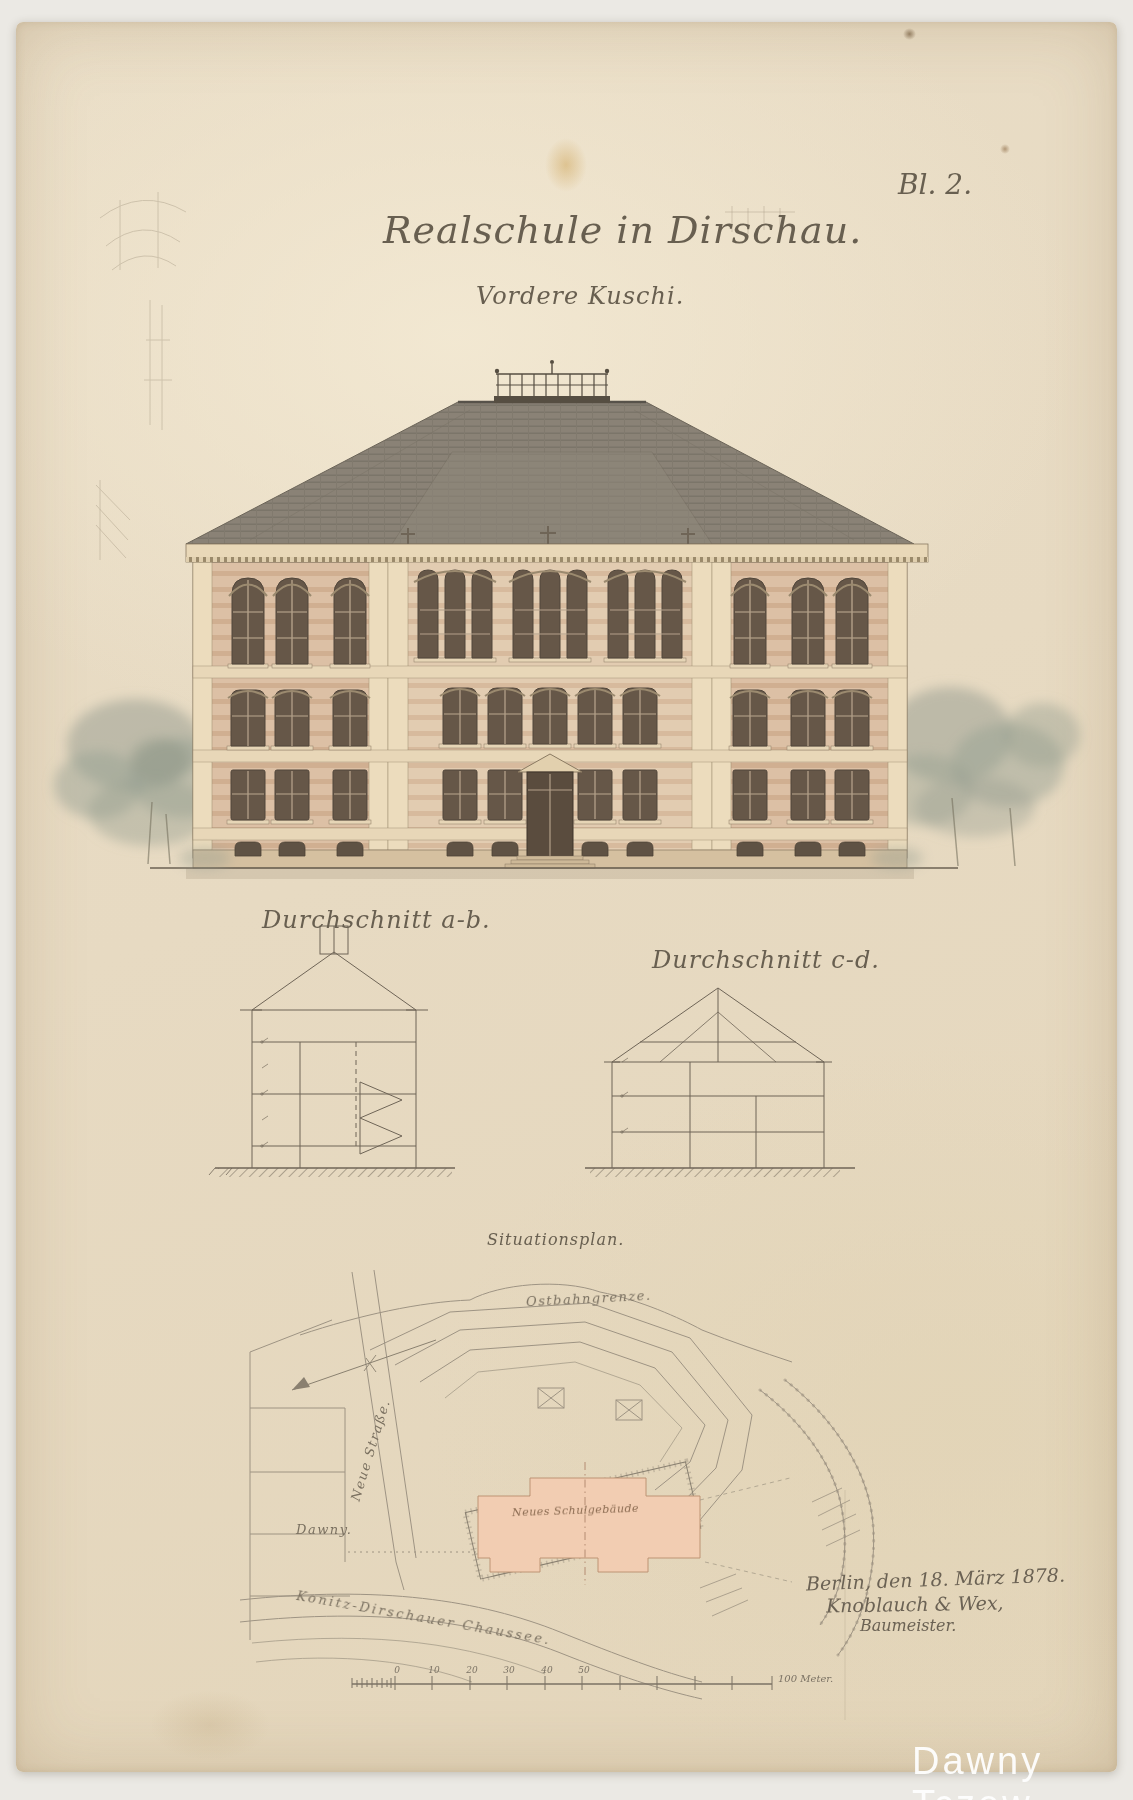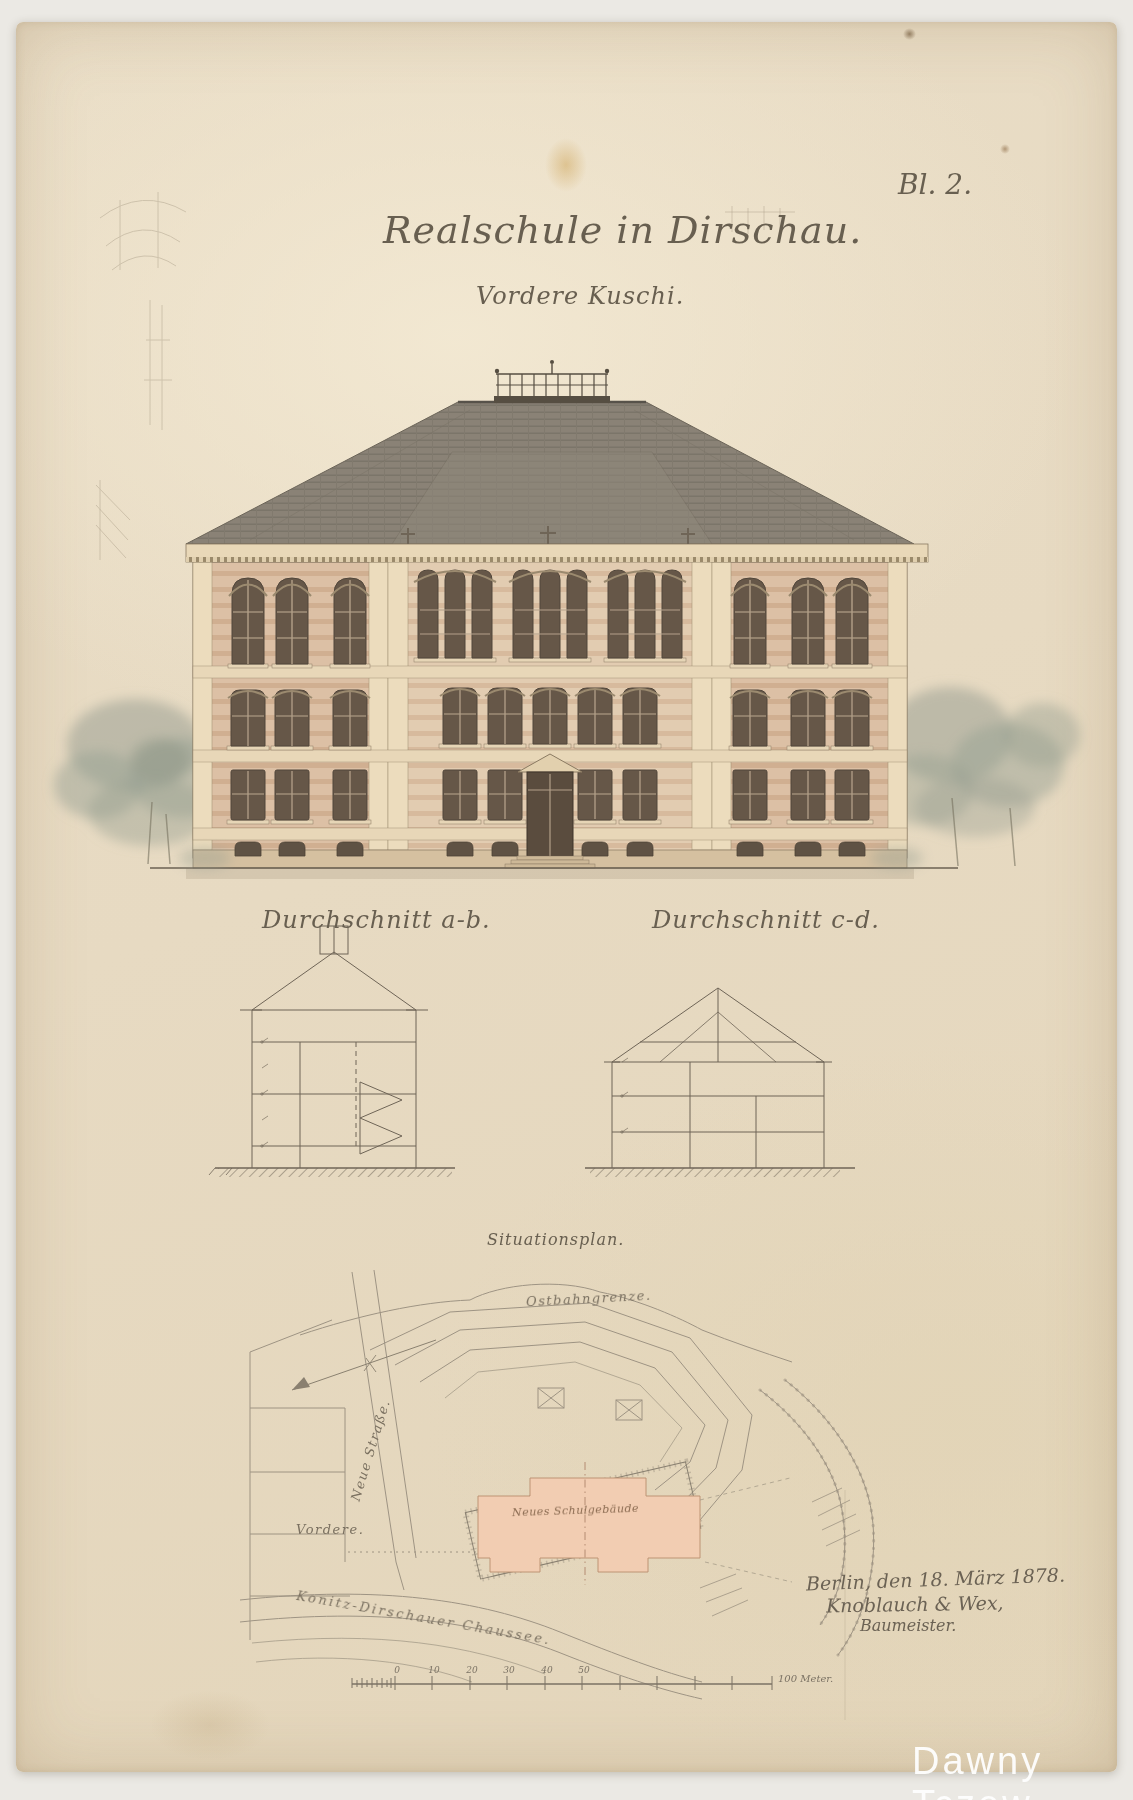--- a/index.html
+++ b/index.html
@@ -38,7 +38,7 @@
   .sheet-no{left:898px;top:168px;font-size:28px;text-align:right;}
   .h-elev{left:476px;top:282px;font-size:24px;letter-spacing:1px;}
   .h-ab{left:262px;top:906px;font-size:24px;letter-spacing:1px;font-style:italic;}
-  .h-cd{left:652px;top:906px;font-size:24px;letter-spacing:1px;}
+  .h-cd{left:652px;top:946px;font-size:24px;letter-spacing:1px;}
   .h-site{left:487px;top:1230px;font-size:16px;letter-spacing:1px;}
   .lbl{font-size:13px;color:#7a7060;letter-spacing:1.5px;}
   .lbl-ostbahn{left:526px;top:1291px;transform:rotate(-3deg);}

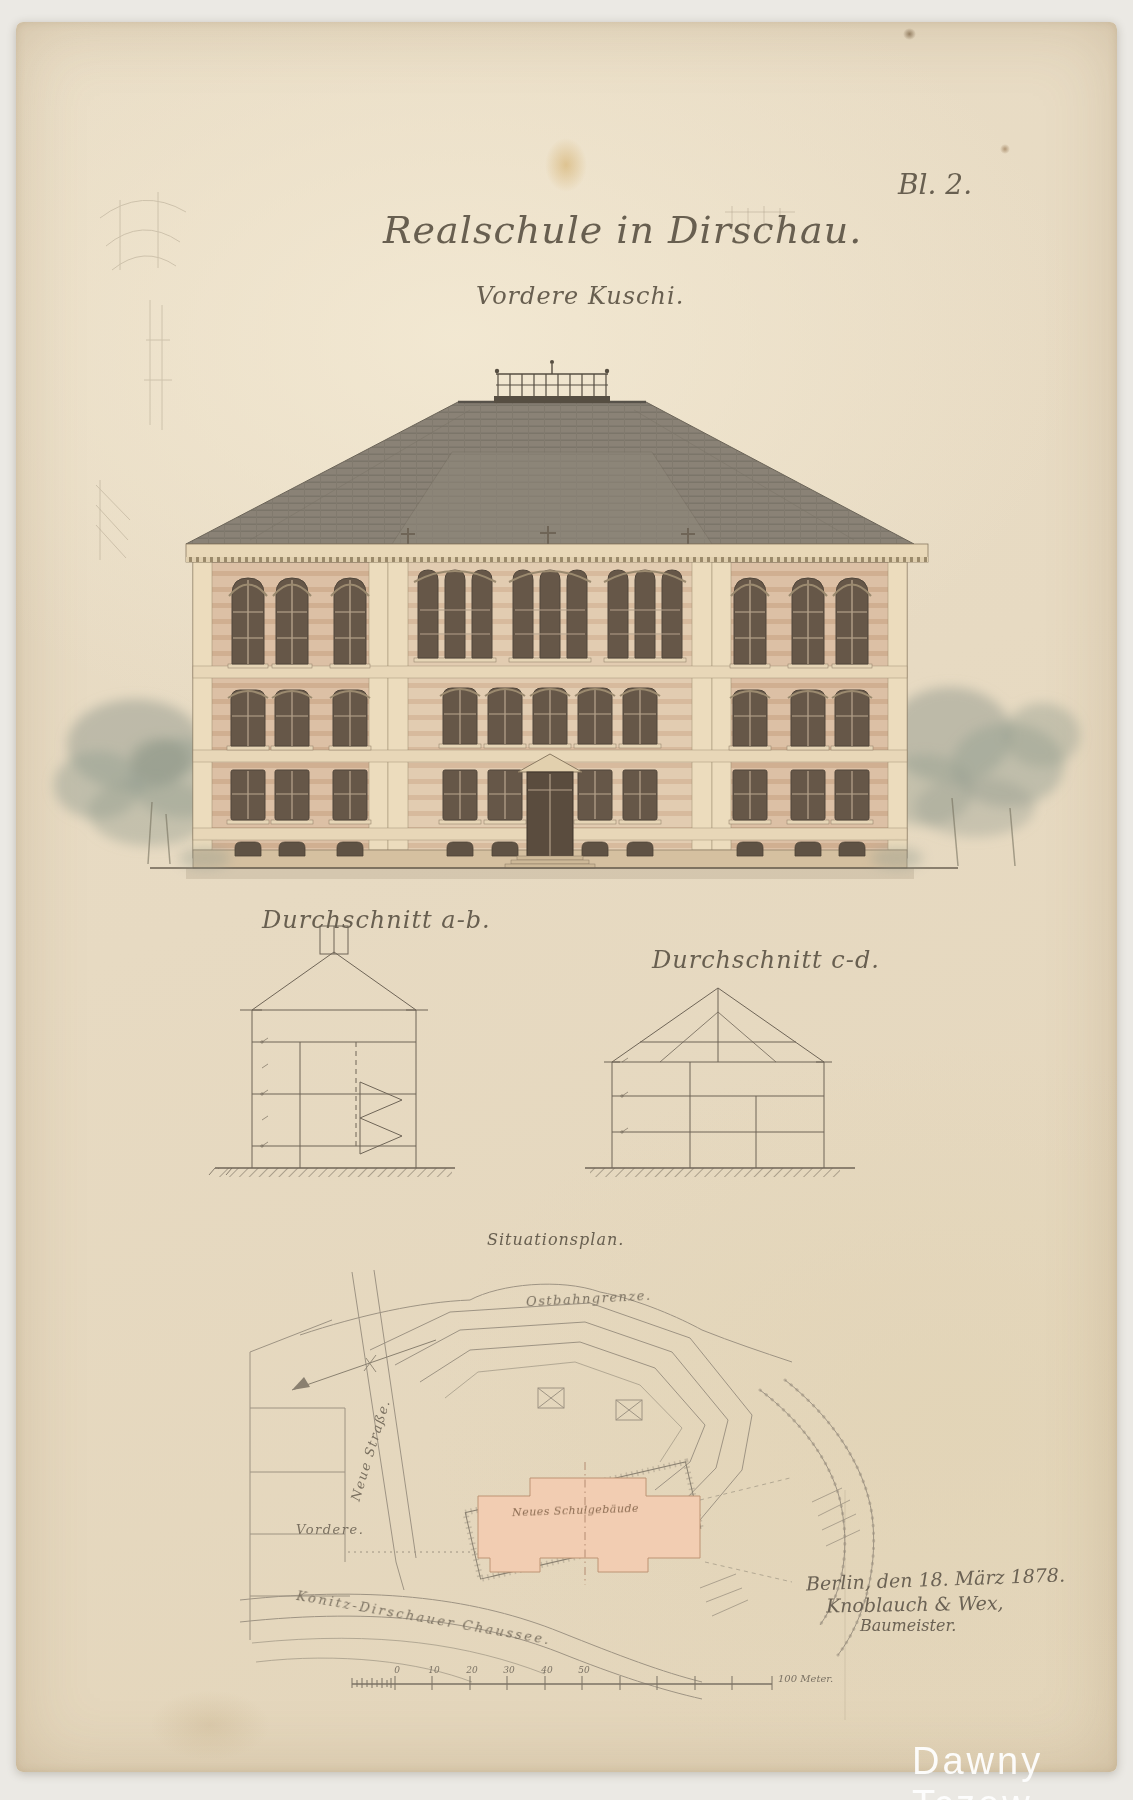--- a/index.html
+++ b/index.html
@@ -436,7 +436,7 @@
 
 <div class="t lbl lbl-ostbahn">Ostbahngrenze.</div>
 <div class="t lbl lbl-strasse">Neue Straße.</div>
-<div class="t lbl lbl-kuschi">Vordere.</div>
+<div class="t lbl lbl-kuschi">Dawny.</div>
 <div class="t lbl lbl-chaussee">Konitz-Dirschauer Chaussee.</div>
 <div class="t lbl lbl-school">Neues Schulgebäude</div>
 

